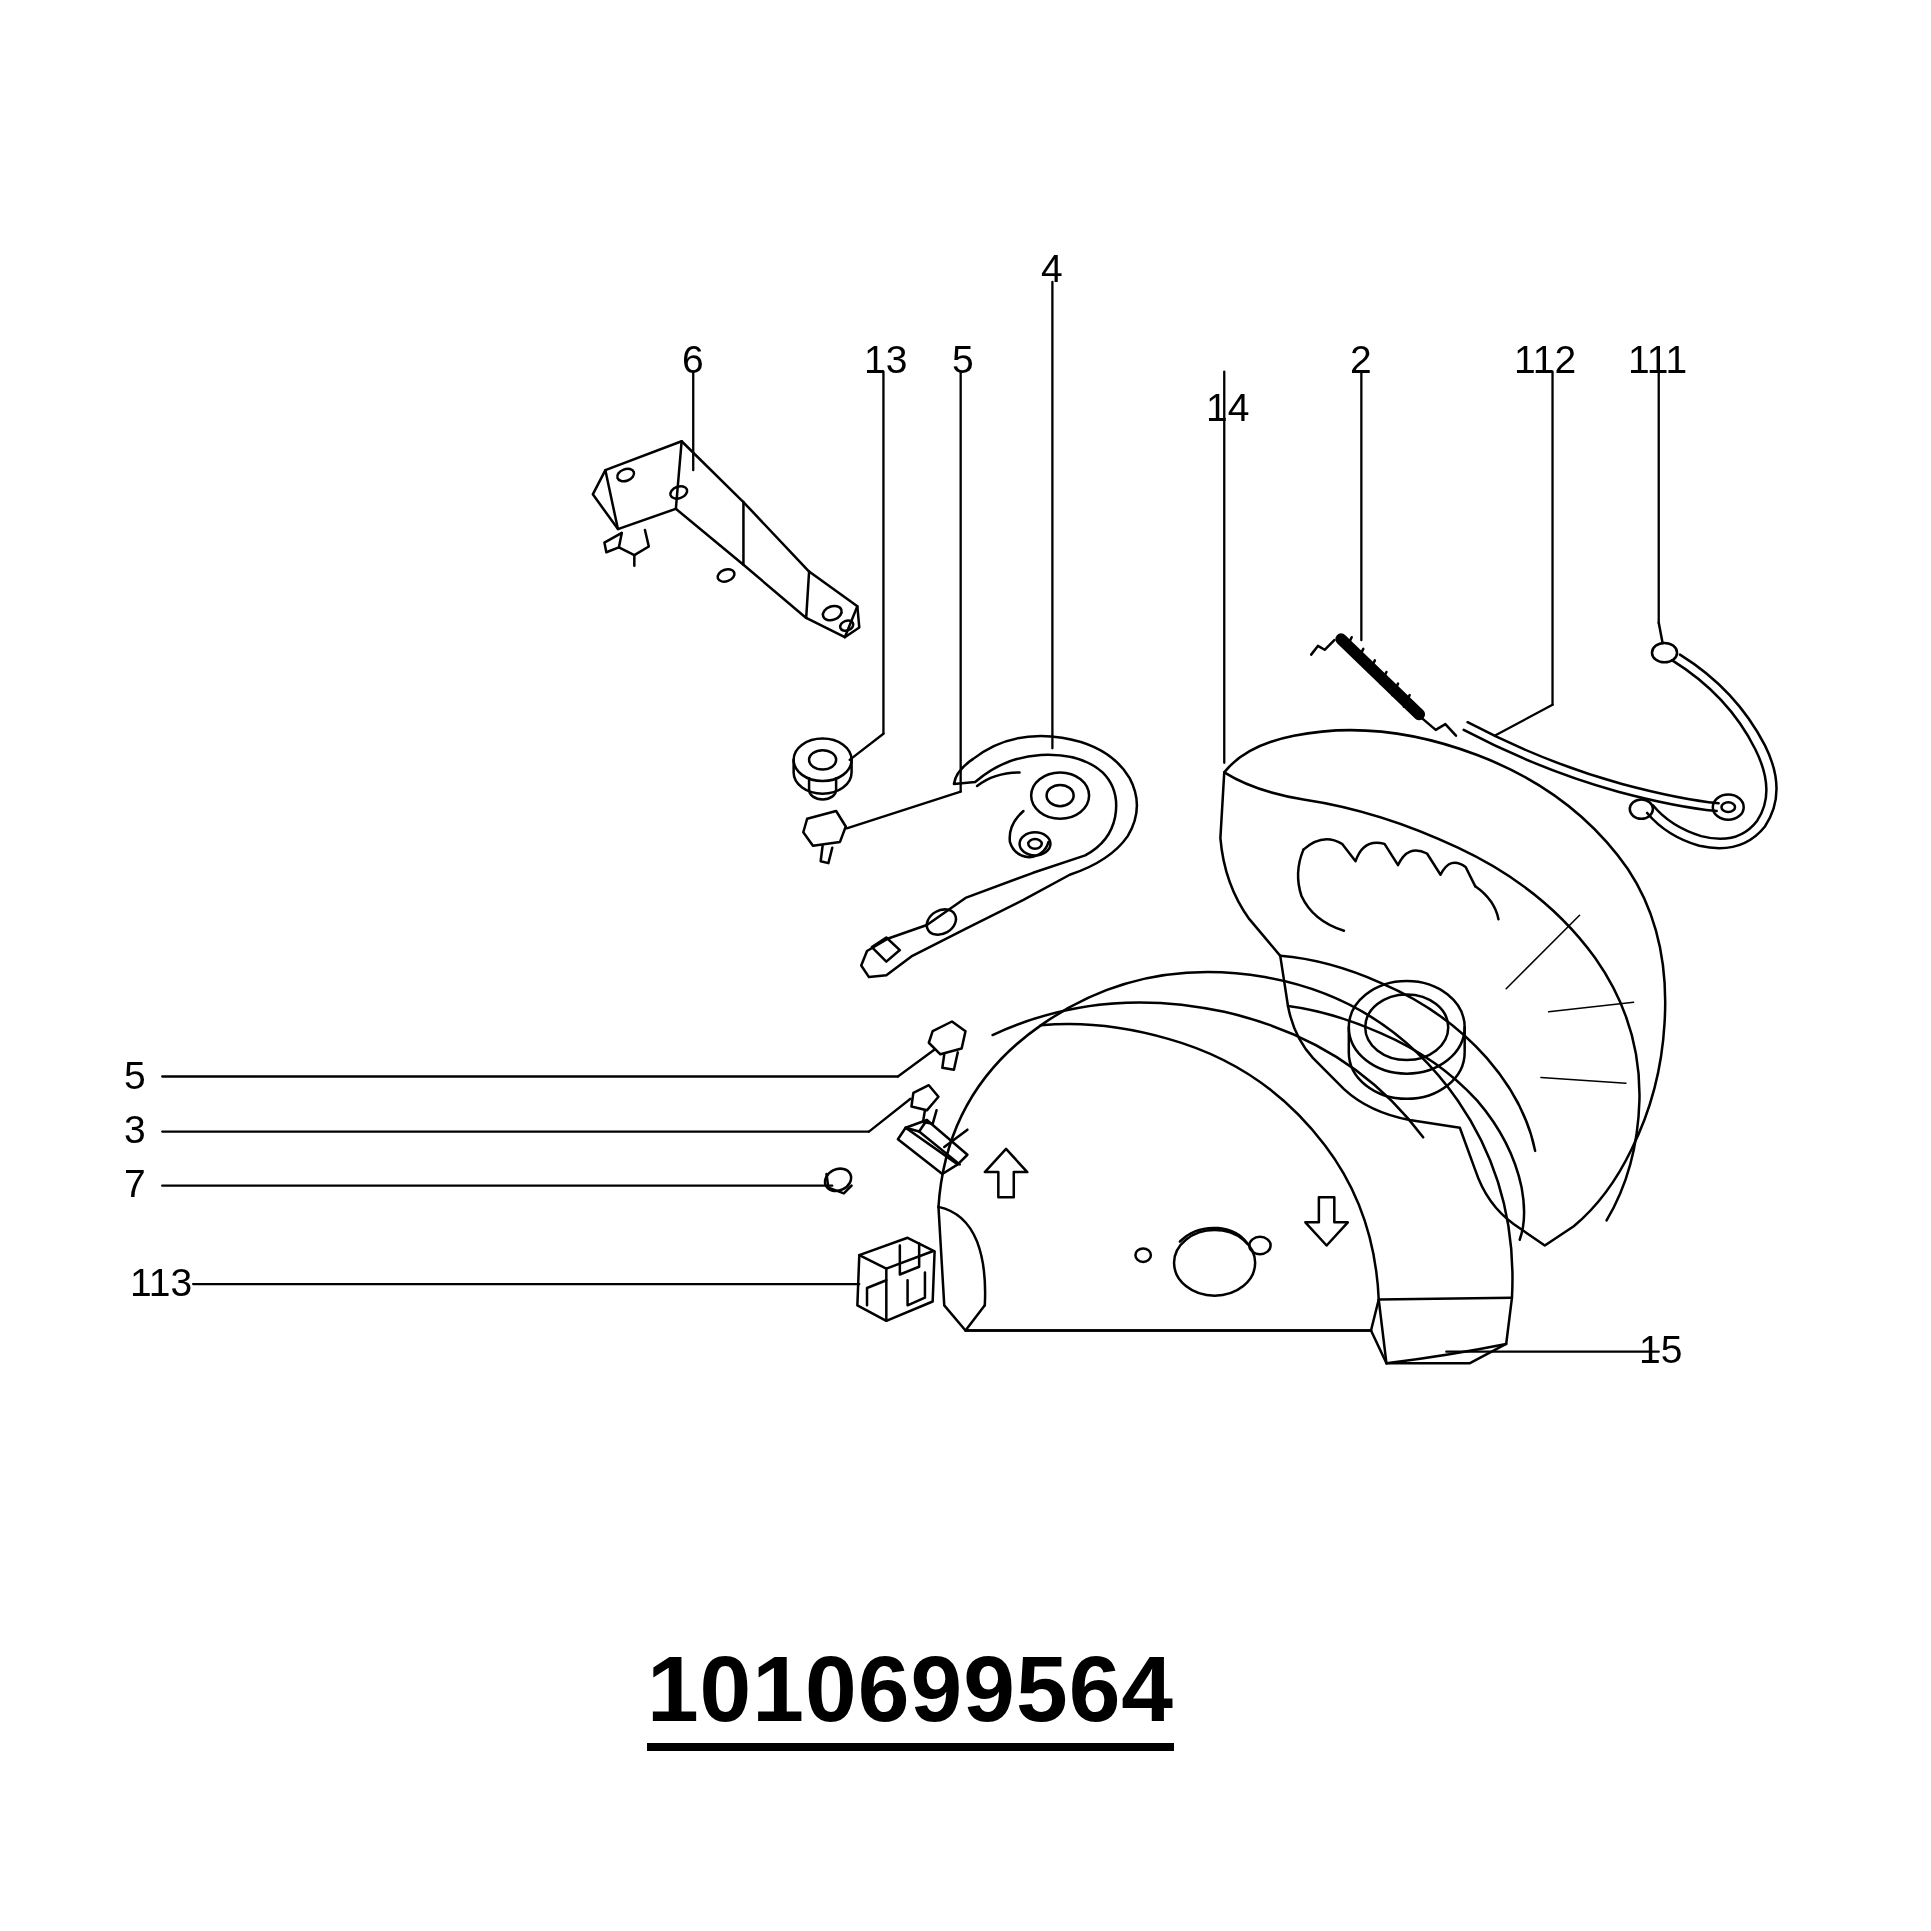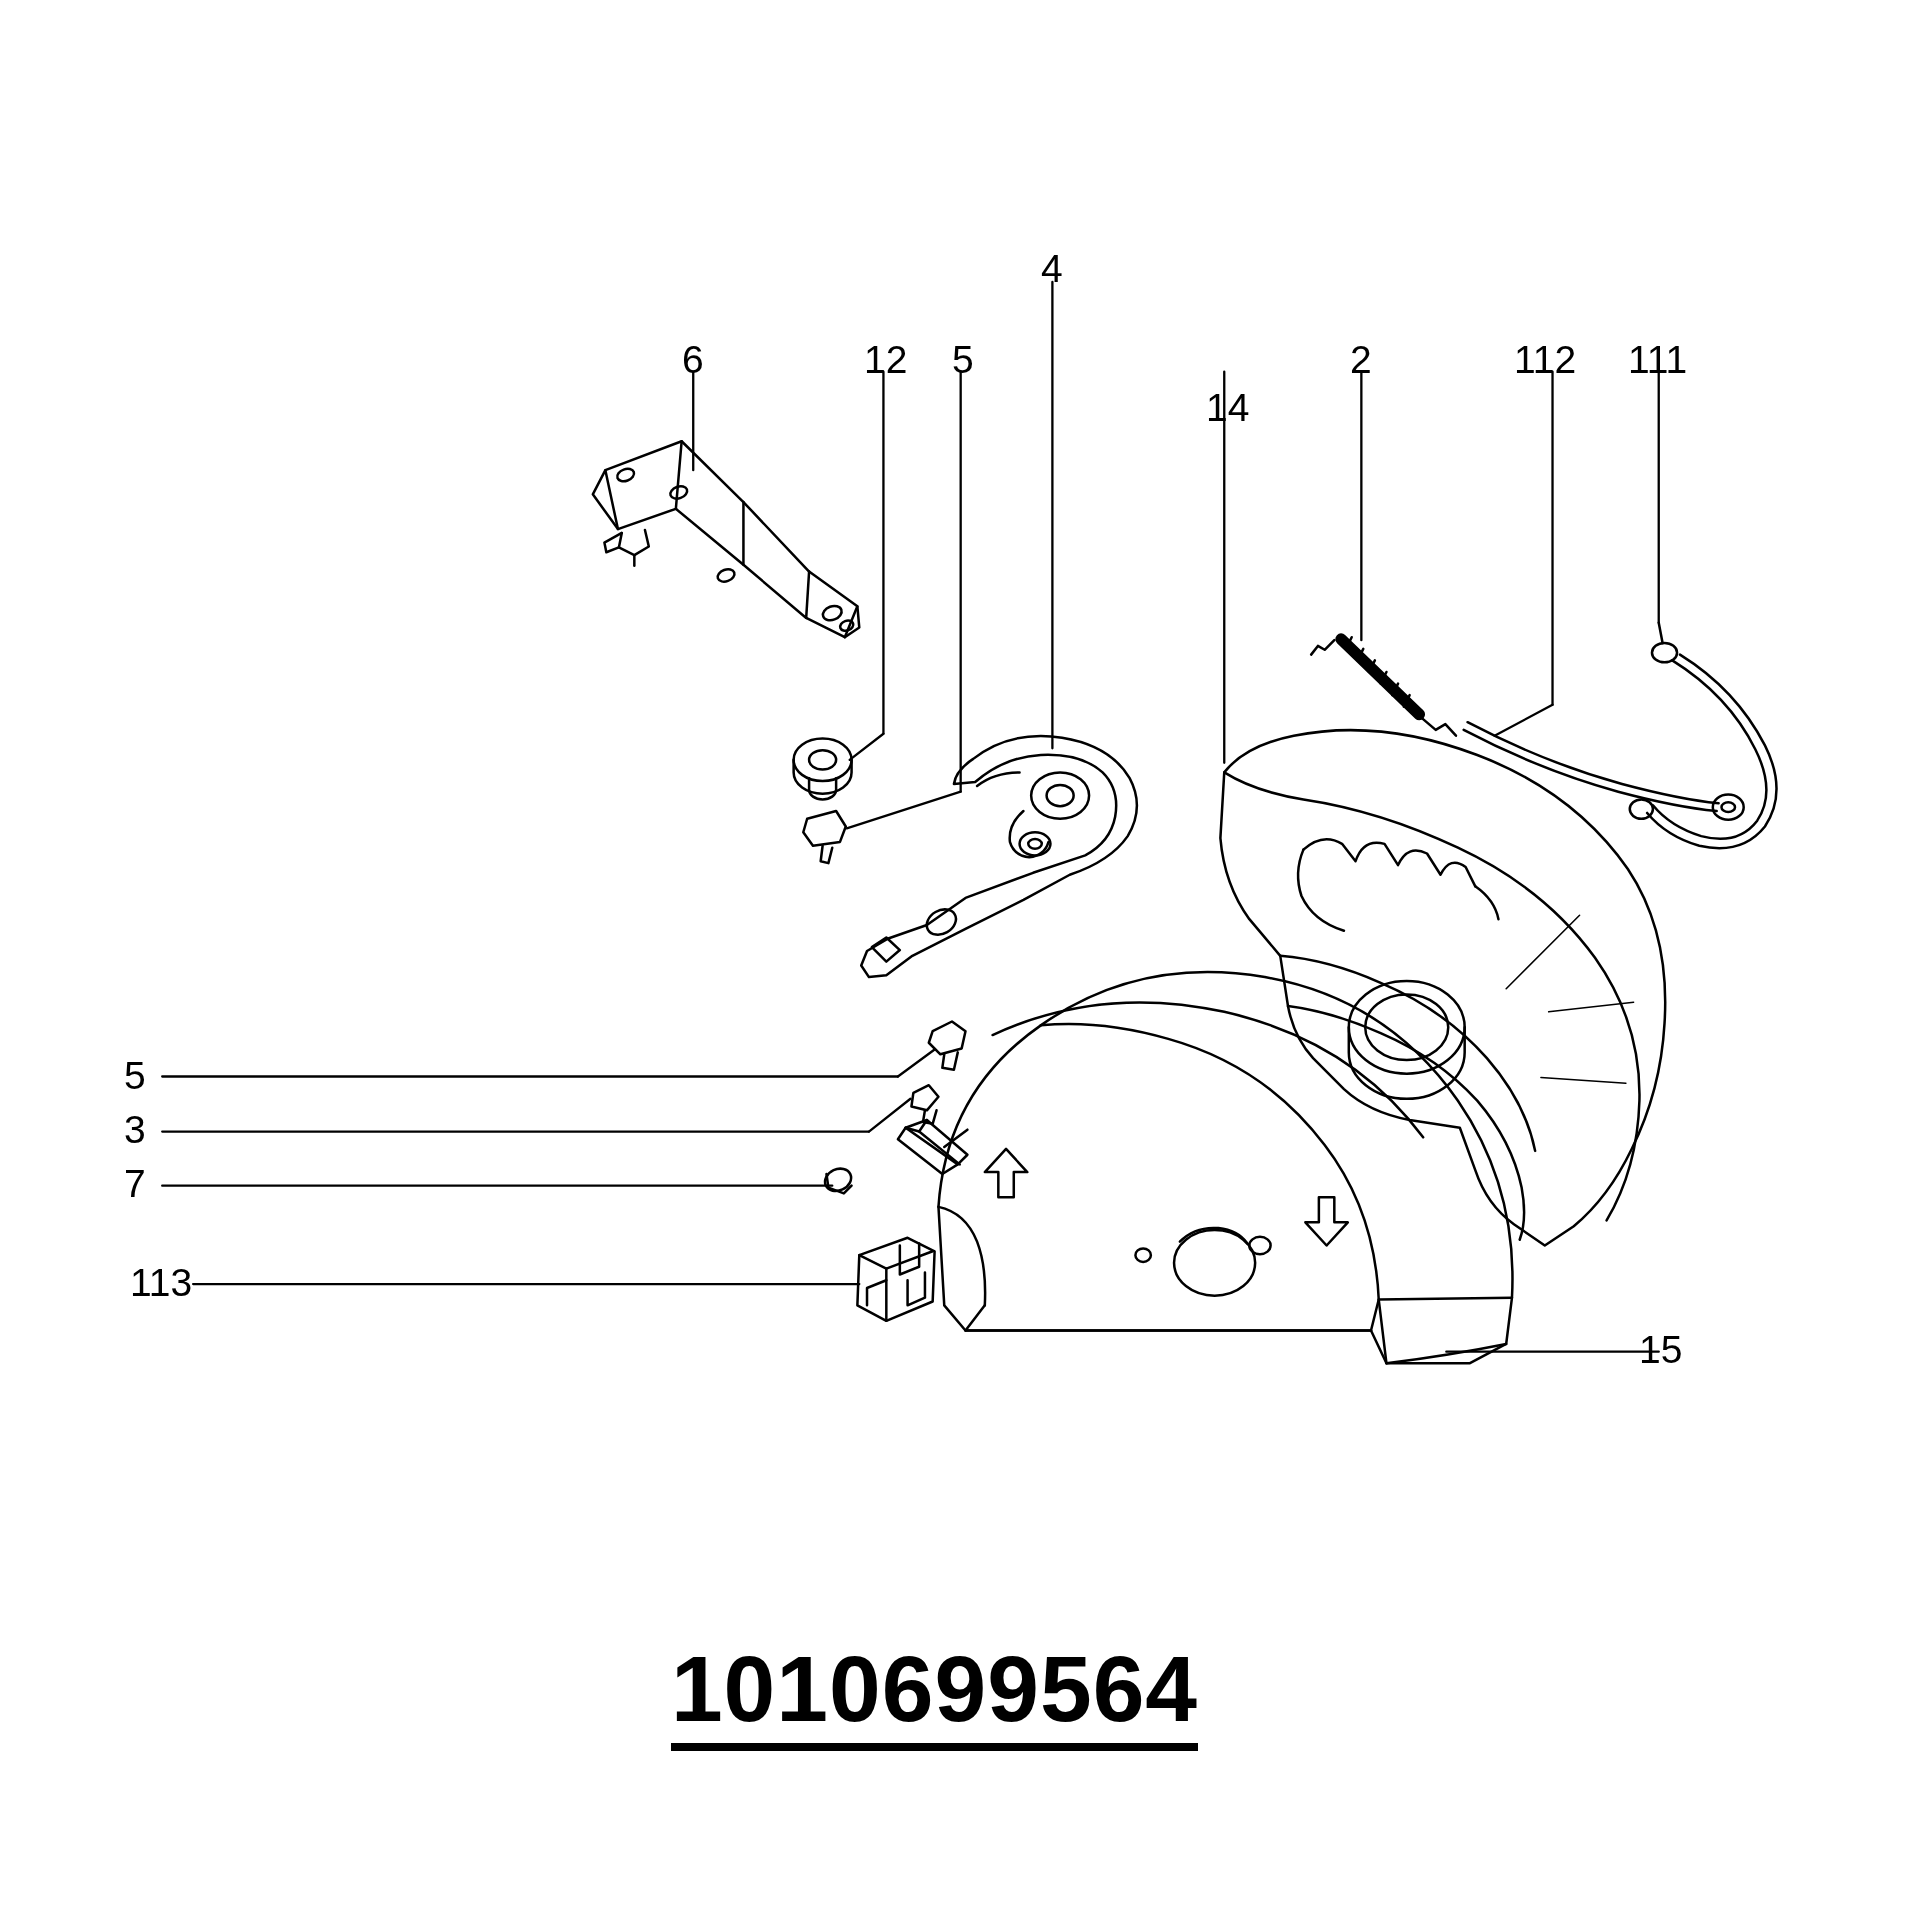--- a/index.html
+++ b/index.html
@@ -227,7 +227,7 @@
   </svg>
 
   <div class="callout-label" style="left:682px;  top:340px;">6</div>
-  <div class="callout-label" style="left:864px;  top:340px;">12</div>
+  <div class="callout-label" style="left:864px;  top:340px;">13</div>
   <div class="callout-label" style="left:952px;  top:340px;">5</div>
   <div class="callout-label" style="left:1041px; top:249px;">4</div>
   <div class="callout-label" style="left:1206px; top:340px;margin-top:48px;">14</div>

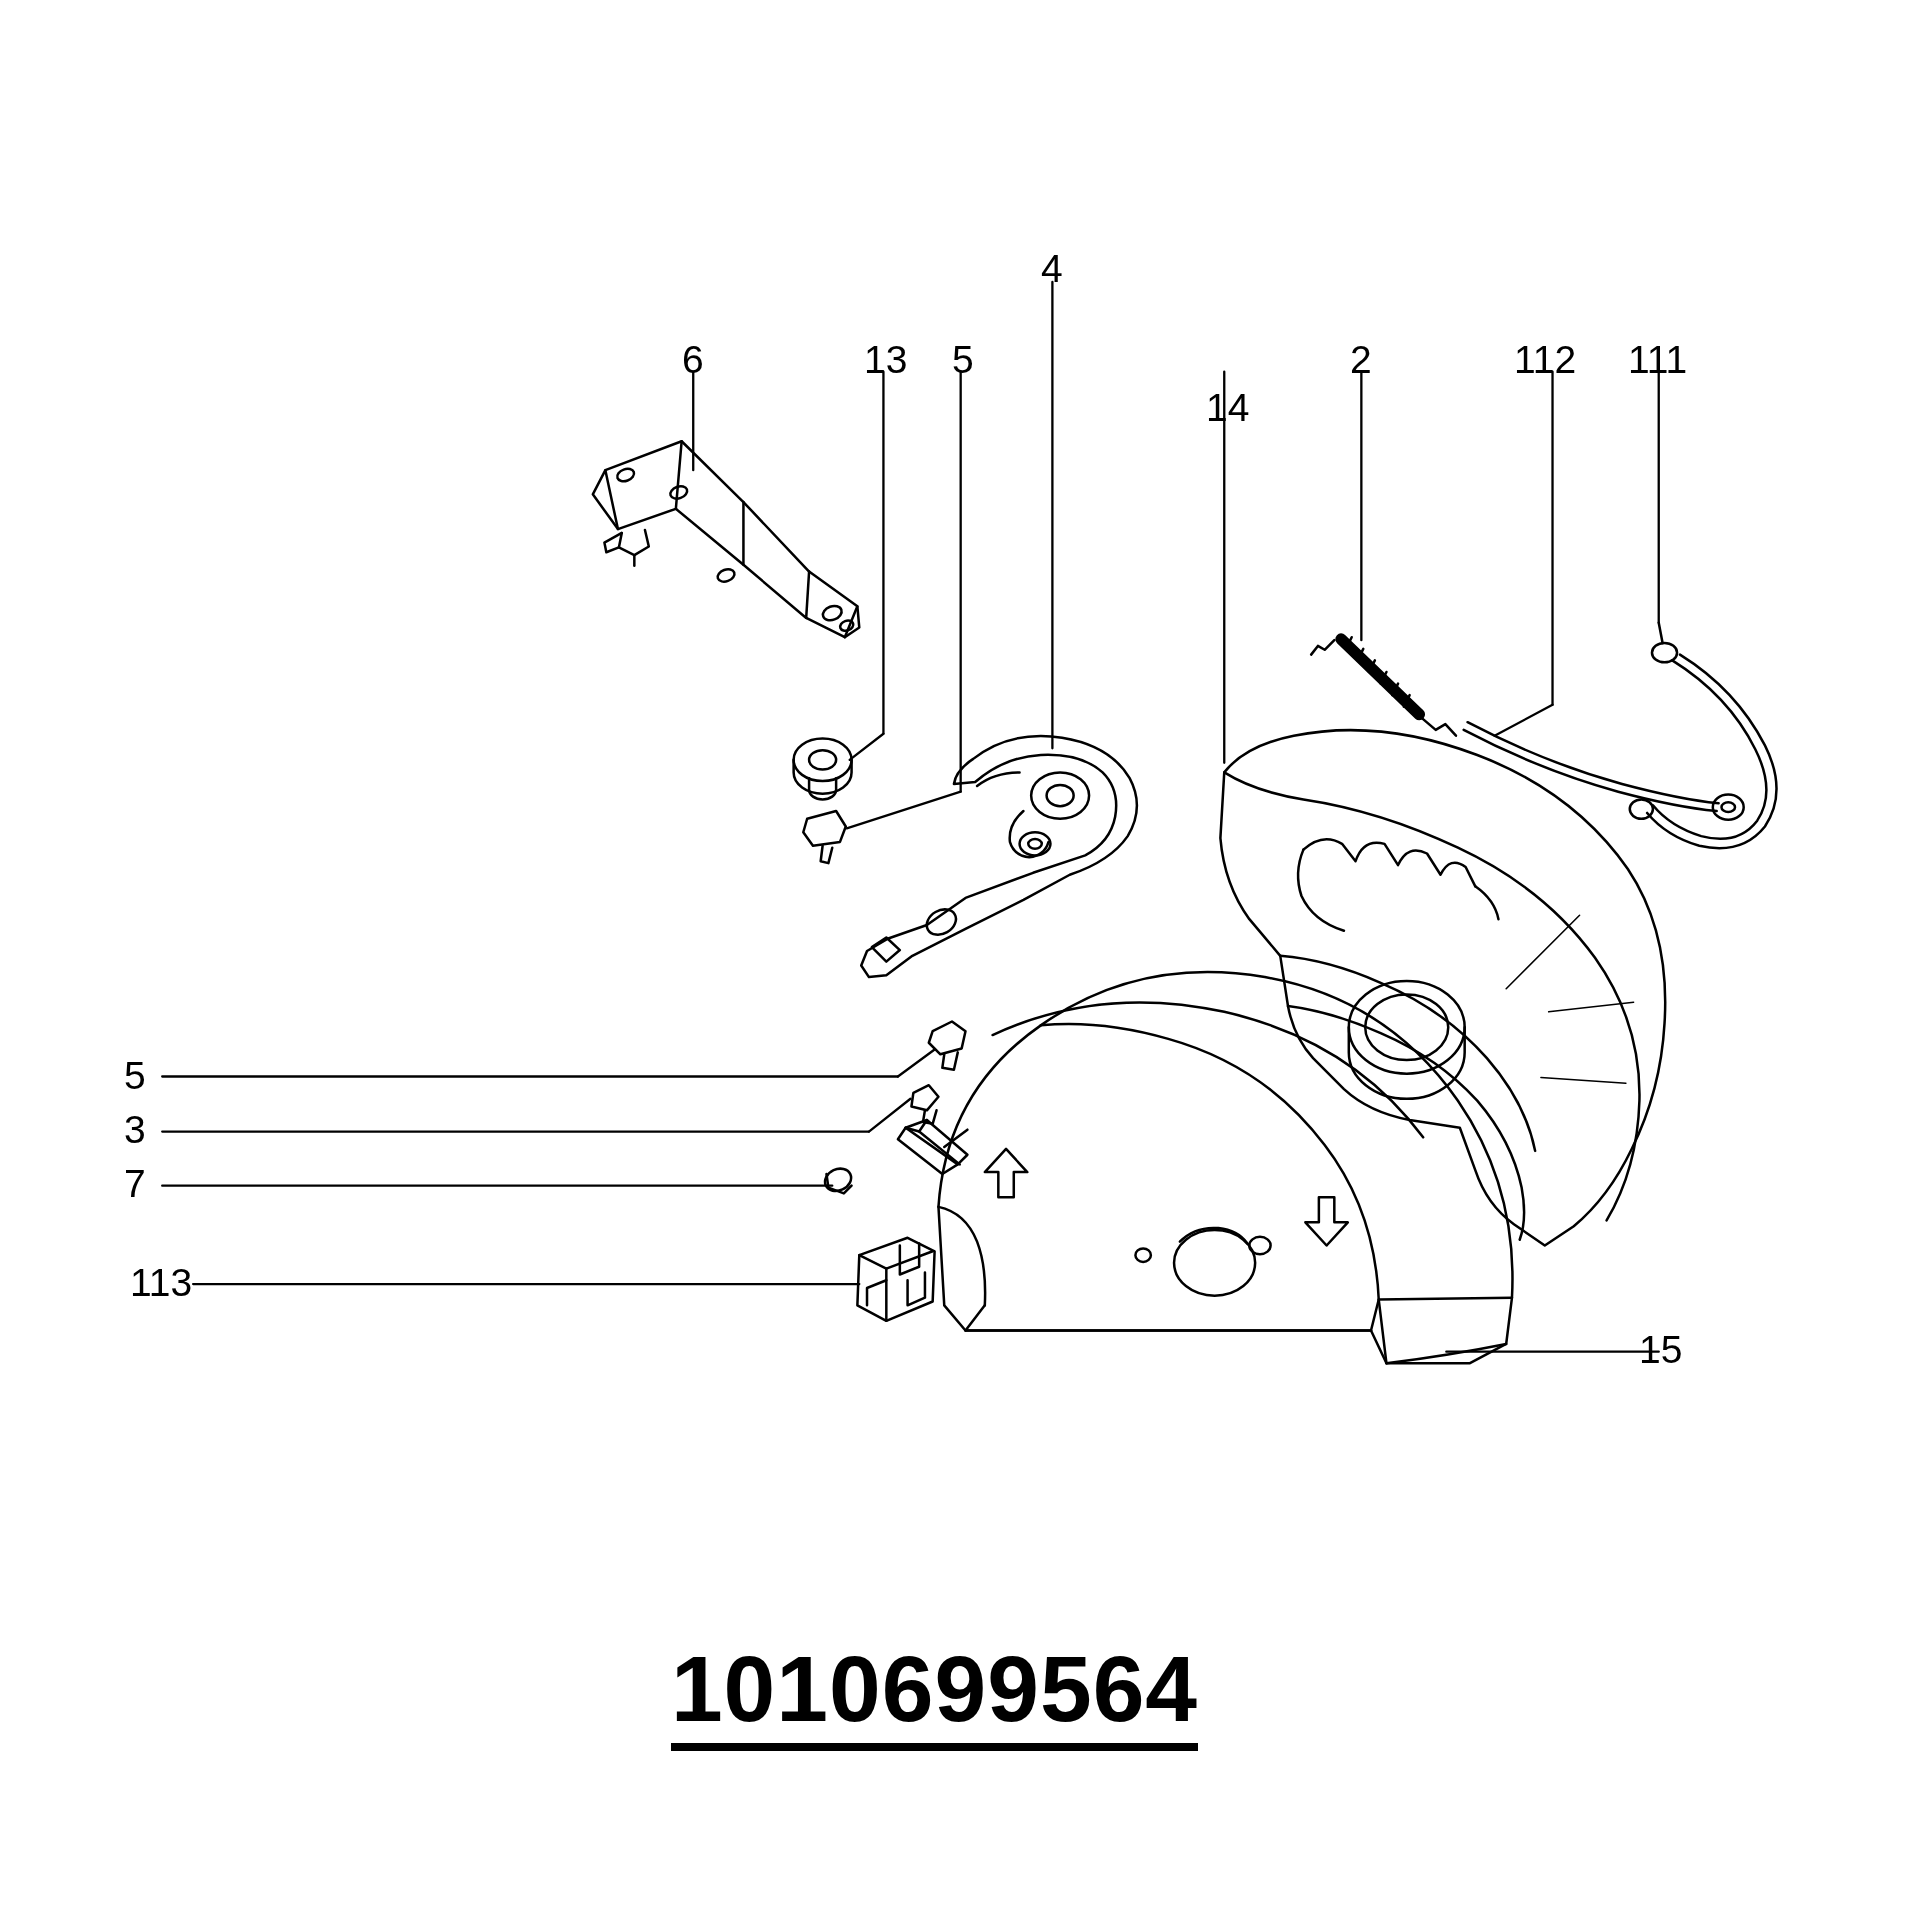--- a/index.html
+++ b/index.html
@@ -36,7 +36,6 @@
     top: 1641px;
     width: 1821px;
     text-align: center;
-    padding-left: 24px;
   }
   .part-number {
     display: inline-block;

